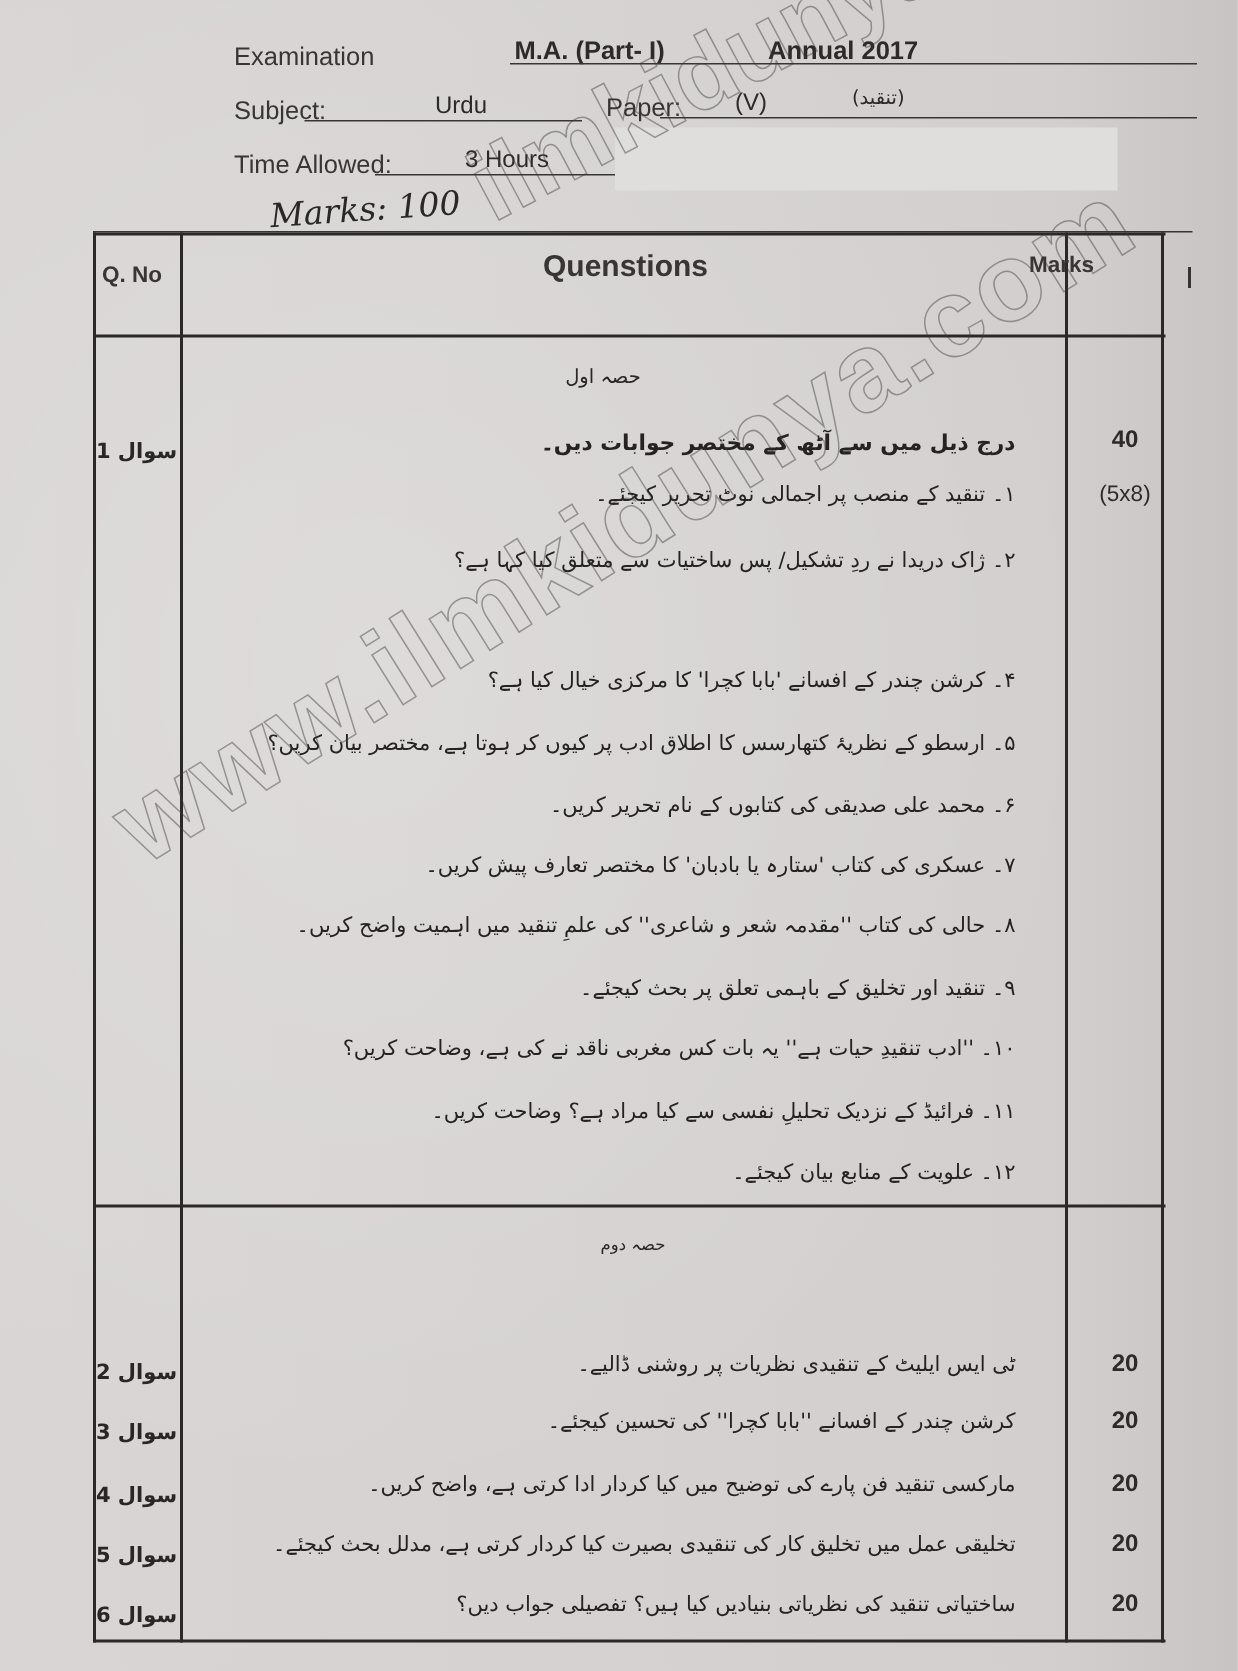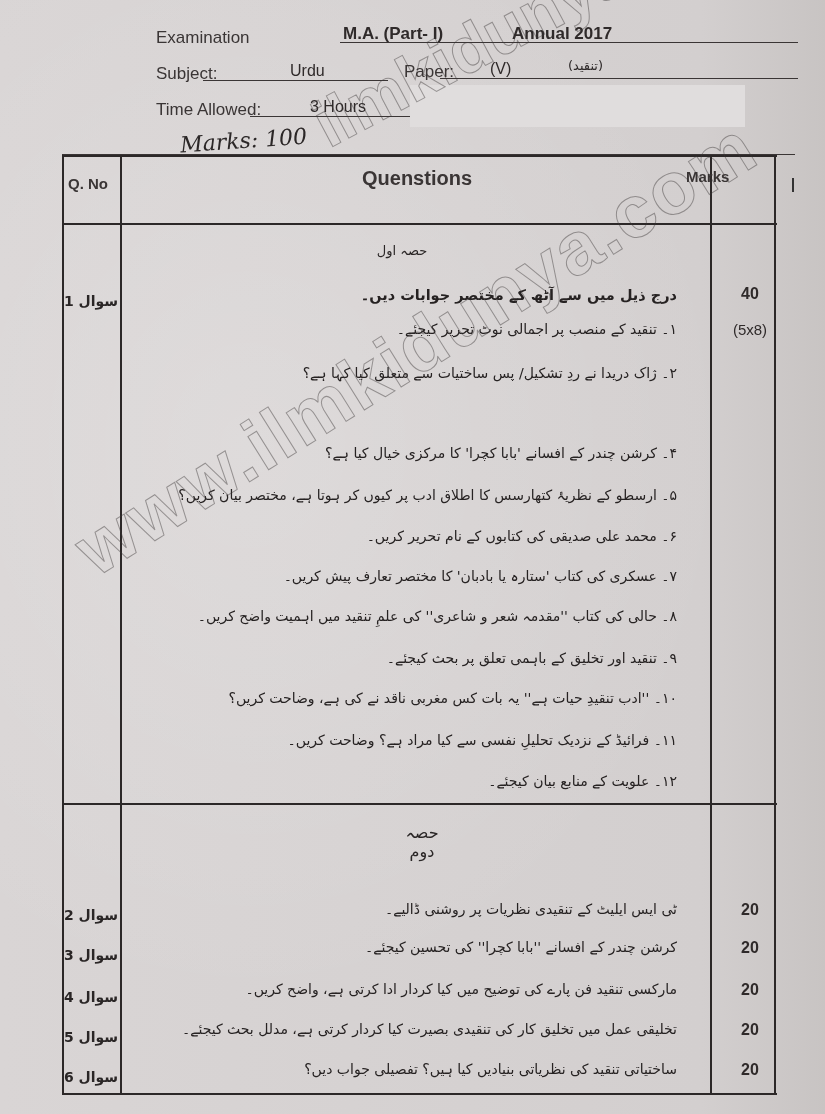--- a/index.html
+++ b/index.html
@@ -107,7 +107,7 @@
     <div class="qline urdu" style="top:577px;">۱۱۔   فرائیڈ کے نزدیک تحلیلِ نفسی سے کیا مراد ہے؟ وضاحت کریں۔</div>
     <div class="qline urdu" style="top:618px;">۱۲۔   علویت کے منابع بیان کیجئے۔</div>
 
-    <div class="section-title urdu" style="left:330px;top:668px;width:60px;font-size:16px;">حصہ دوم</div>
+    <div class="section-title urdu" style="left:330px;top:668px;width:60px;font-size:11px;">حصہ دوم</div>
 
     <div class="qnum-col urdu" style="top:752px;">سوال 2</div>
     <div class="qline urdu" style="top:746px;">ٹی ایس ایلیٹ کے تنقیدی نظریات پر روشنی ڈالیے۔</div>

